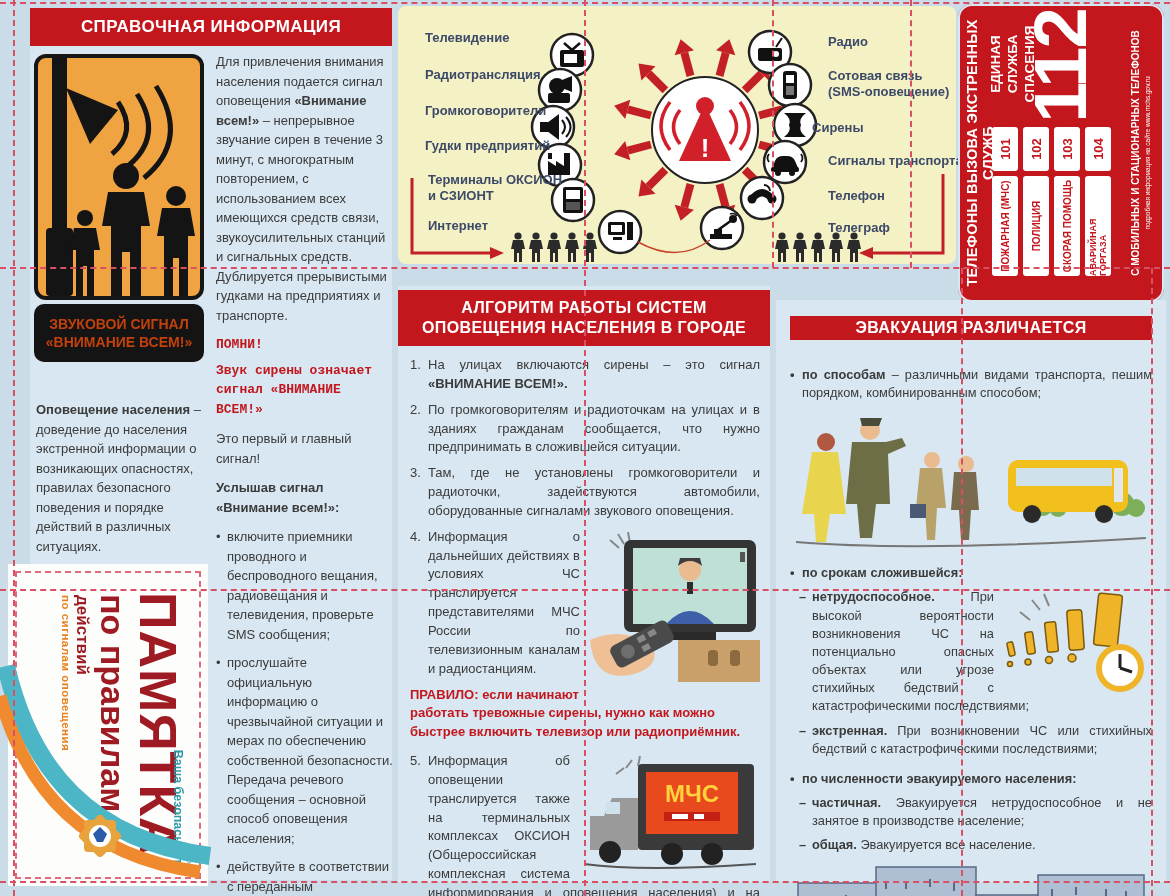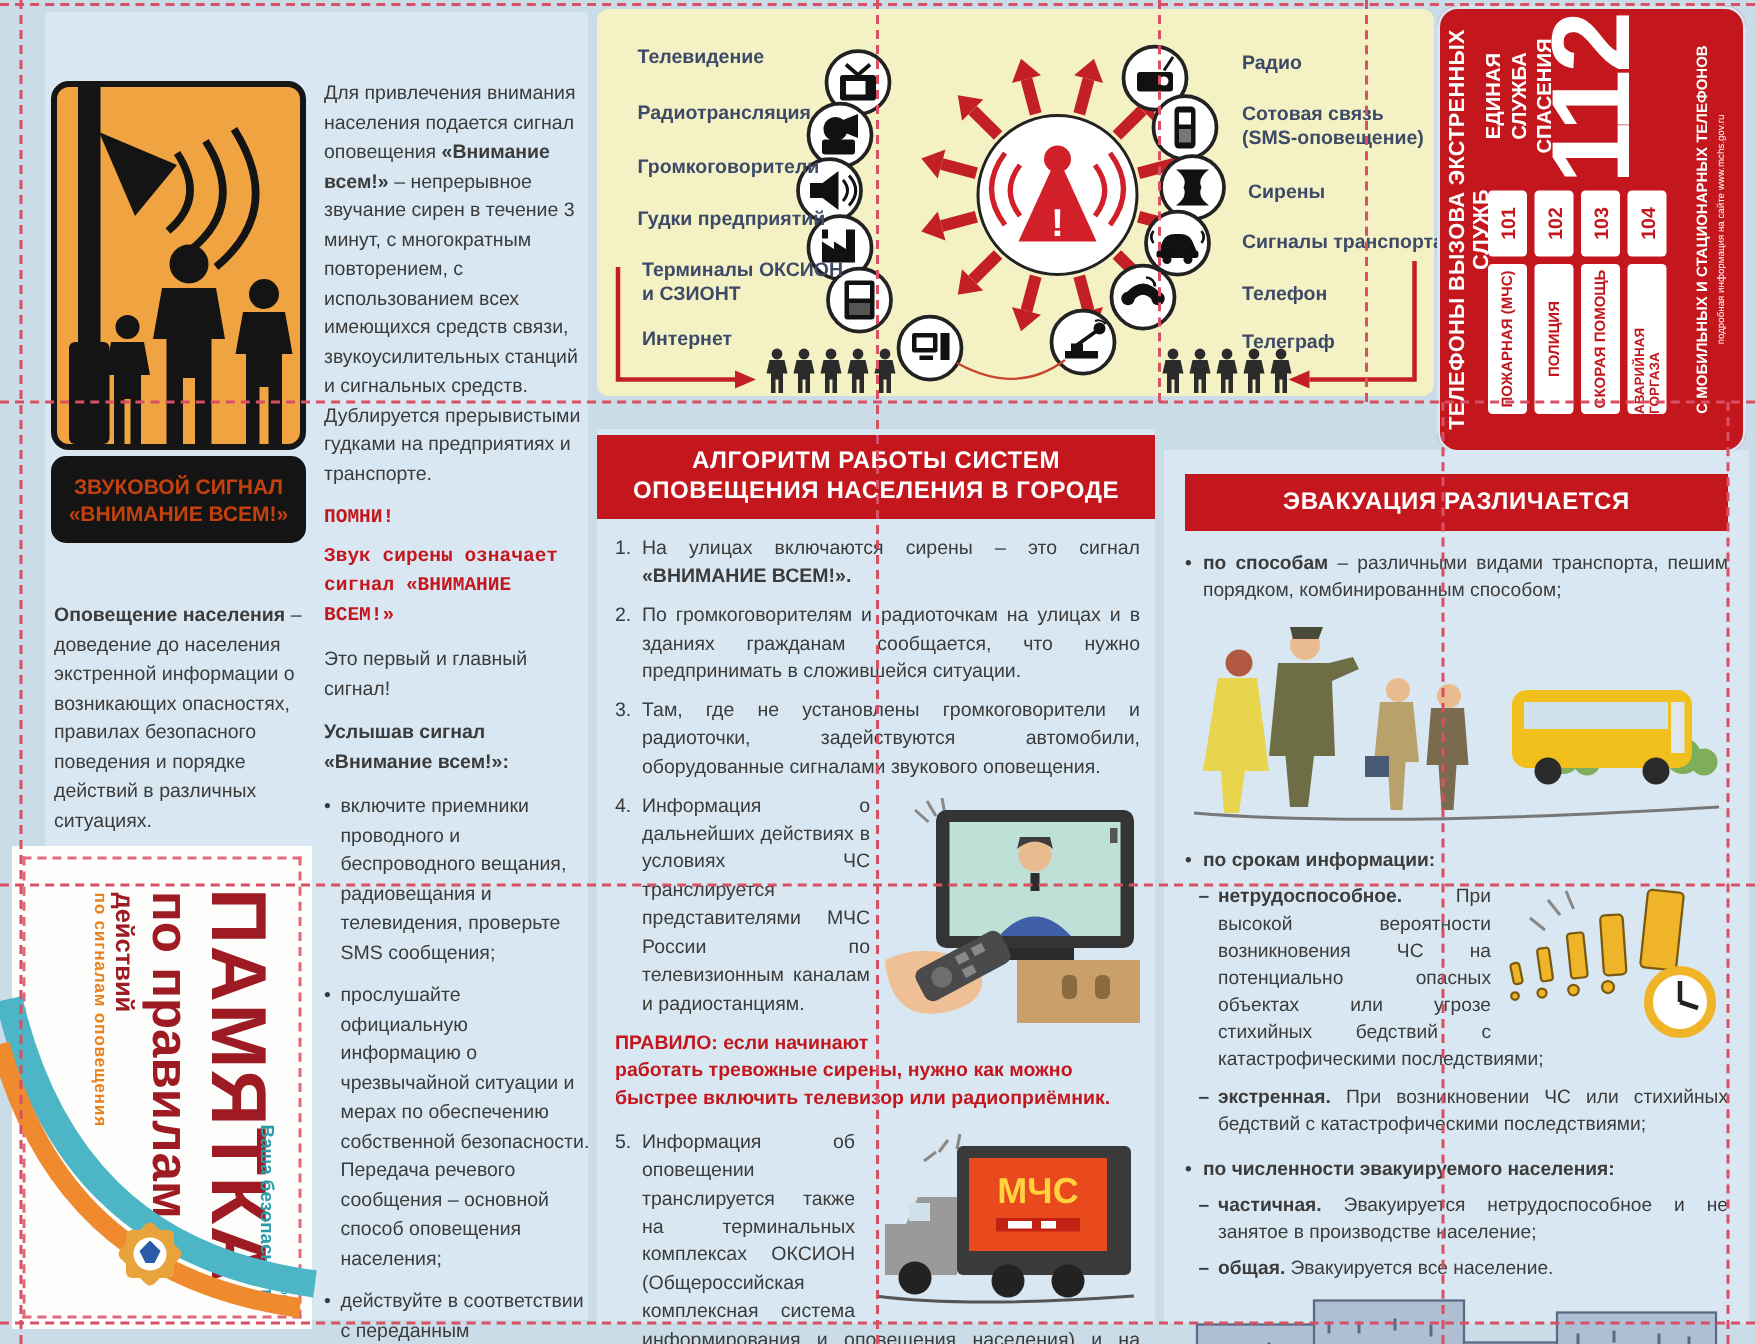--- a/index.html
+++ b/index.html
@@ -90,6 +90,9 @@
 <div id="page">
 
   <div class="abs panel" id="ref-panel"></div>
+  <div class="abs hdr" id="ref-header">
+    <span>СПРАВОЧНАЯ ИНФОРМАЦИЯ</span>
+  </div>
 
   <div class="abs" id="sign">
     <svg width="162" height="238" viewBox="0 0 162 238">

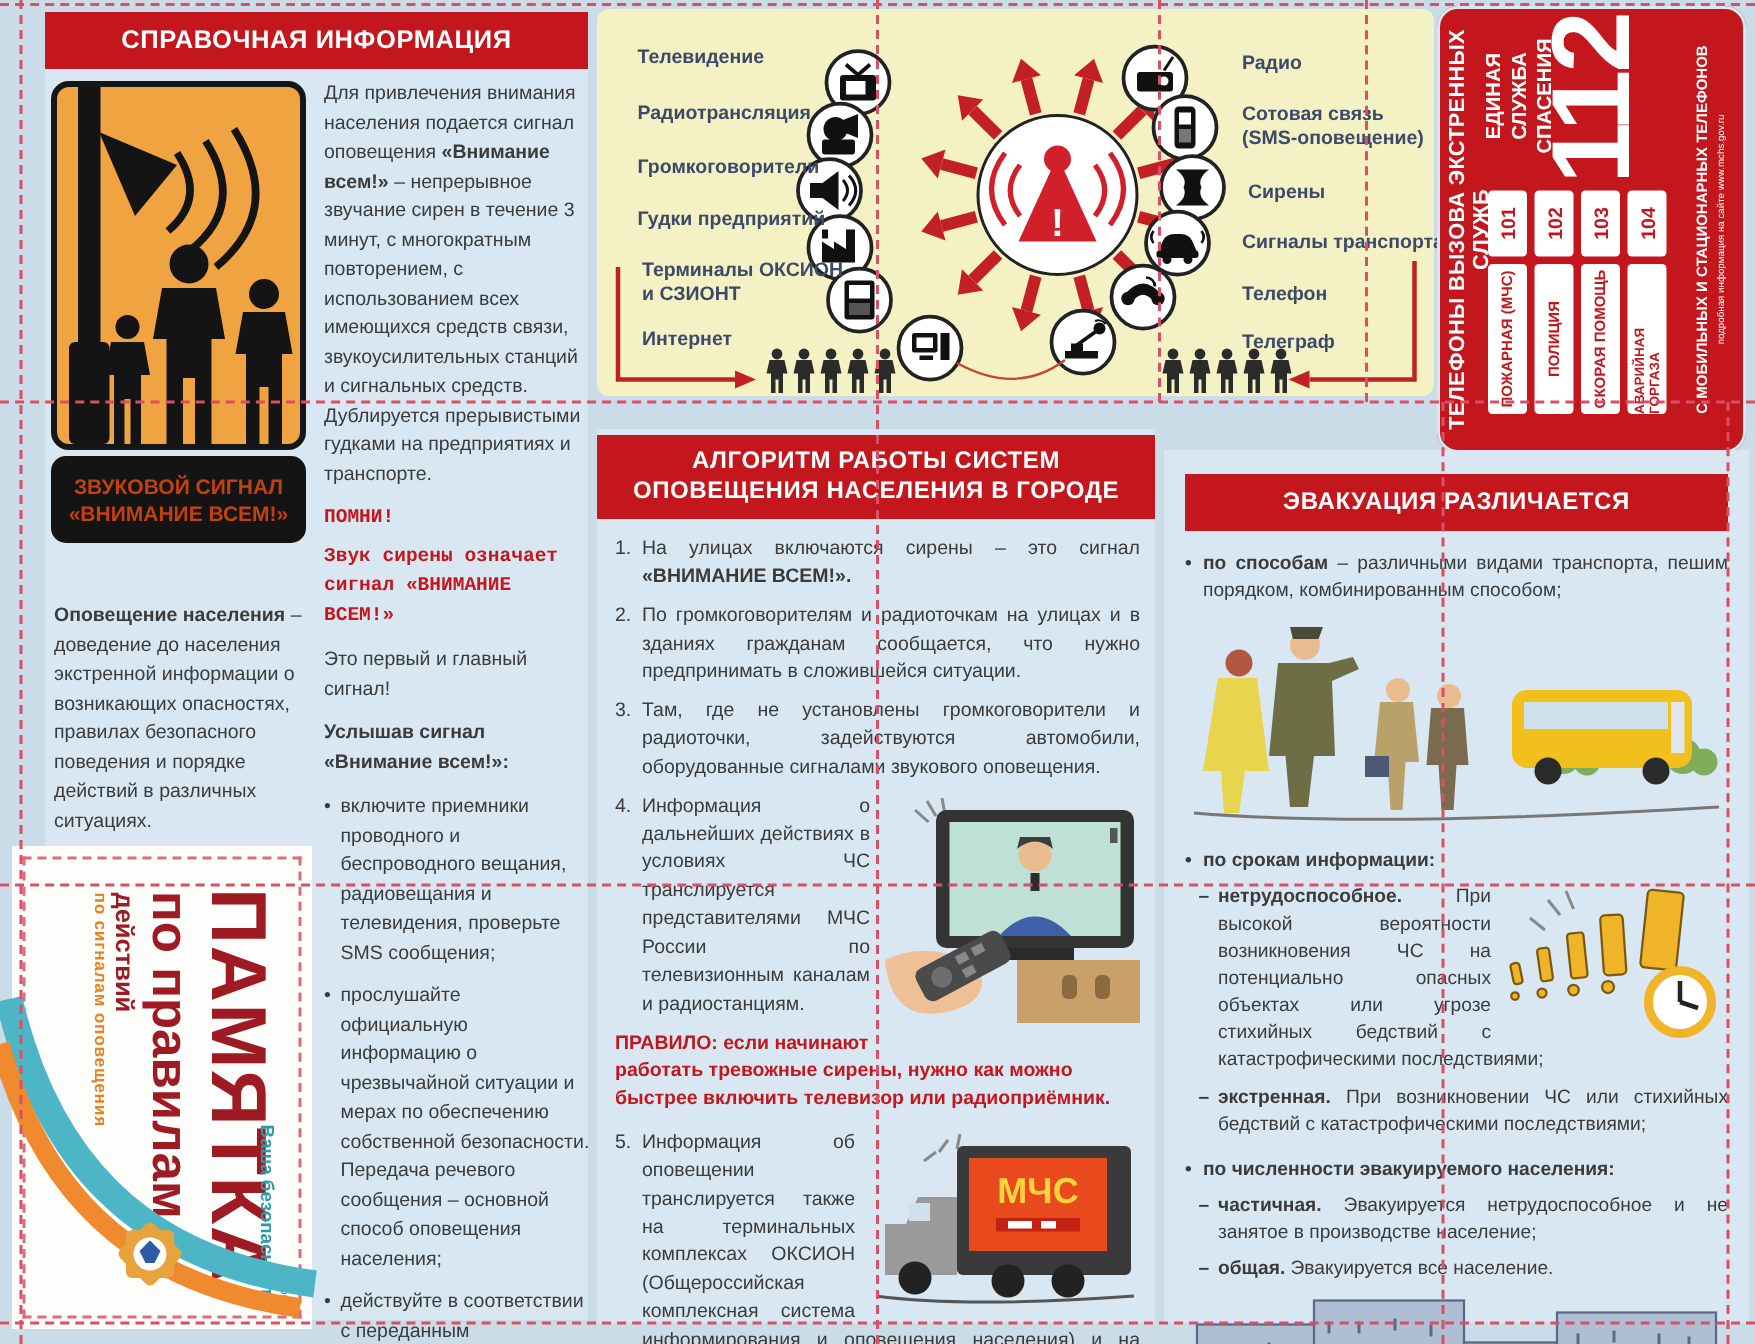--- a/index.html
+++ b/index.html
@@ -312,7 +312,7 @@
   <span class="abs dg-label" style="left:828px;top:34px">Радио</span>
   <span class="abs dg-label preline" style="left:828px;top:68px">Сотовая связь
 (SMS-оповещение)</span>
-  <span class="abs dg-label" style="left:832px;top:120px">Сирены</span>
+  <span class="abs dg-label" style="left:812px;top:120px">Сирены</span>
   <span class="abs dg-label" style="left:828px;top:153px">Сигналы транспорта</span>
   <span class="abs dg-label" style="left:828px;top:188px">Телефон</span>
   <span class="abs dg-label" style="left:828px;top:220px">Телеграф</span>

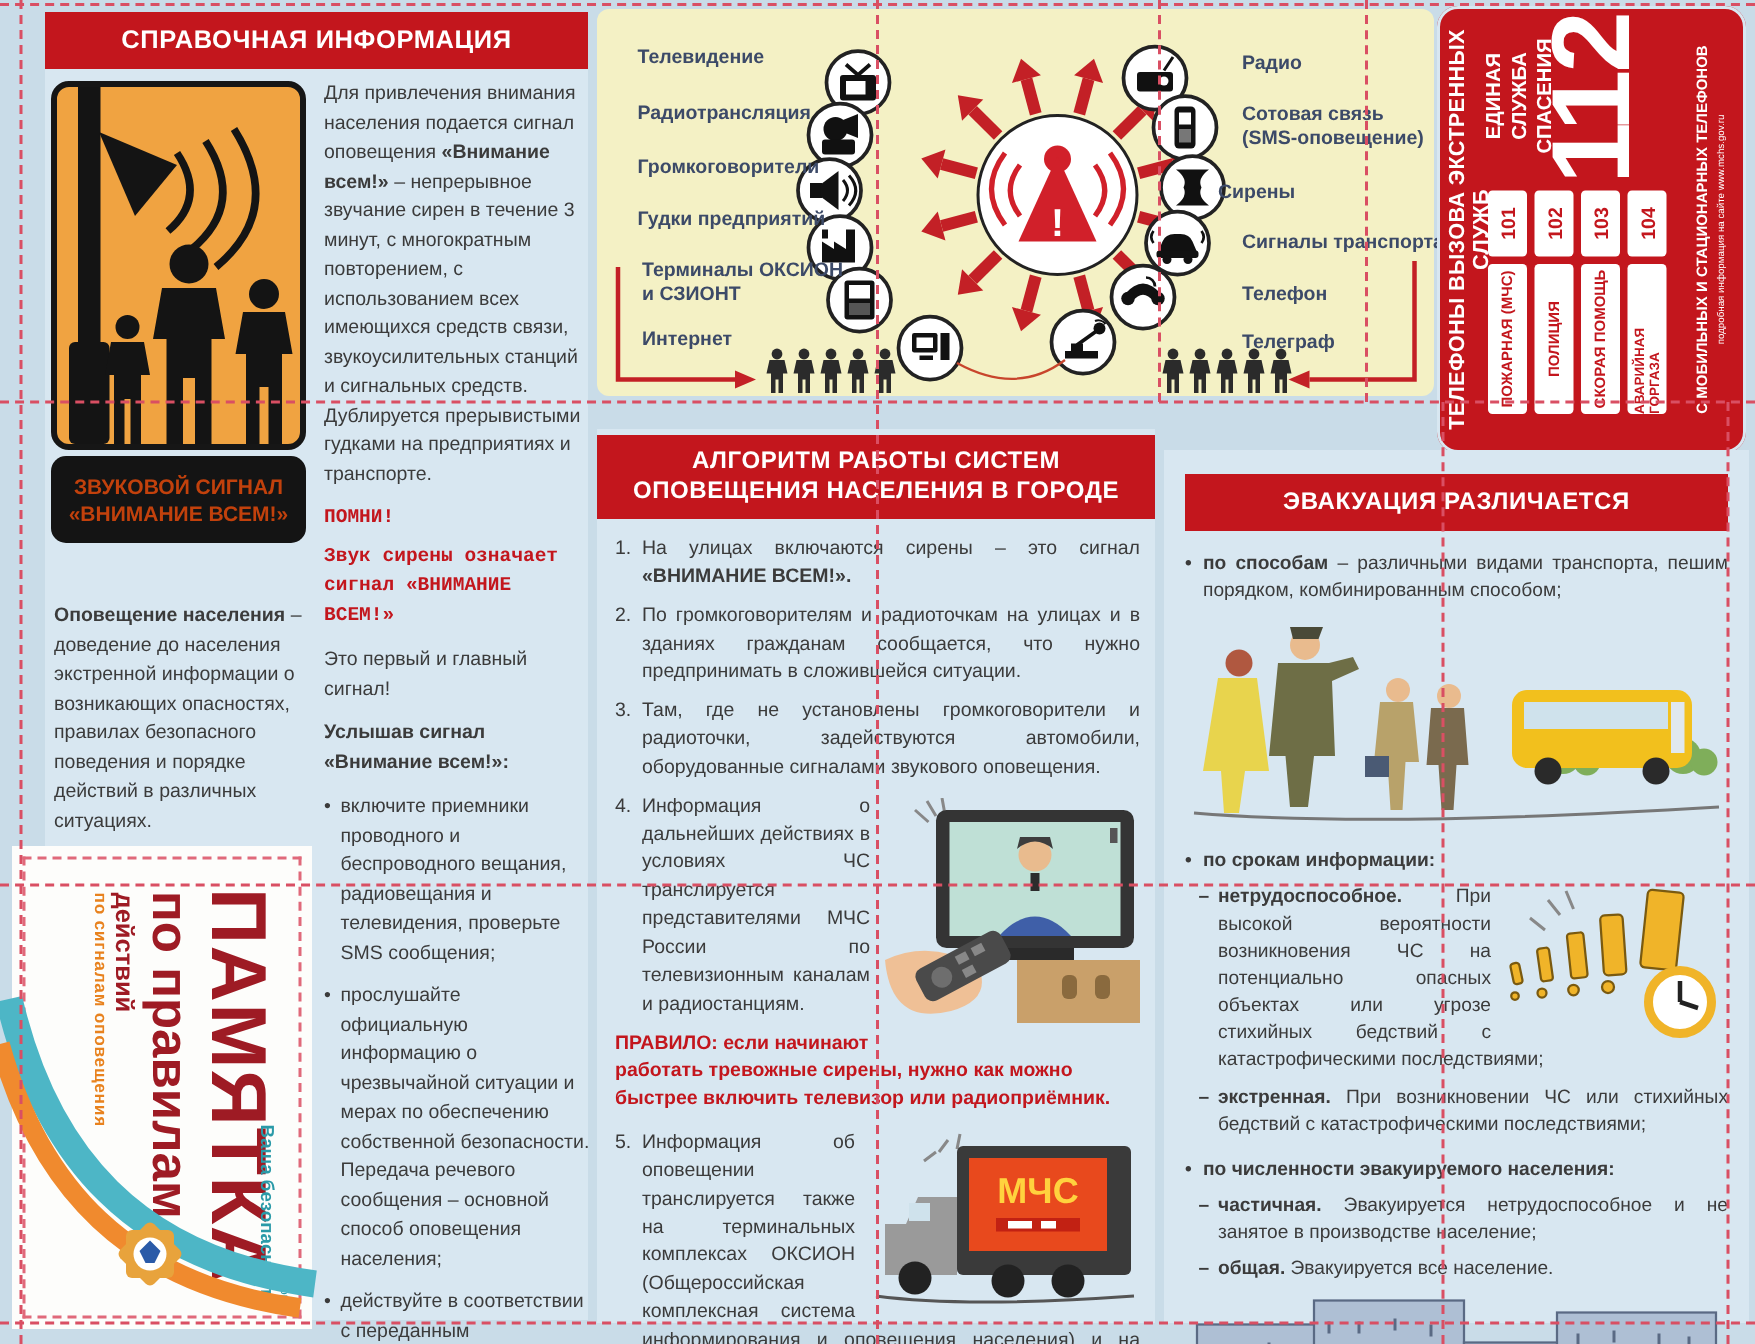--- a/index.html
+++ b/index.html
@@ -55,7 +55,7 @@
   #alg-rule{color:#c3161d;font-weight:bold;margin:0 0 10px 0;text-align:left;}
   
   #evac-panel{left:776px;top:300px;width:390px;height:582px;}
-  #evac-header{left:790px;top:316px;width:362px;height:38px;font-size:16px;}
+  #evac-header{left:790px;top:316px;width:362px;height:24px;font-size:16px;}
   #evac-body{left:790px;top:366px;width:362px;font-size:12.8px;line-height:1.42;text-align:justify;}
   .ev-bul{position:relative;padding-left:12px;margin:0 0 6px 0;}
   .ev-bul:before{content:"•";position:absolute;left:0;top:0;font-weight:bold;}

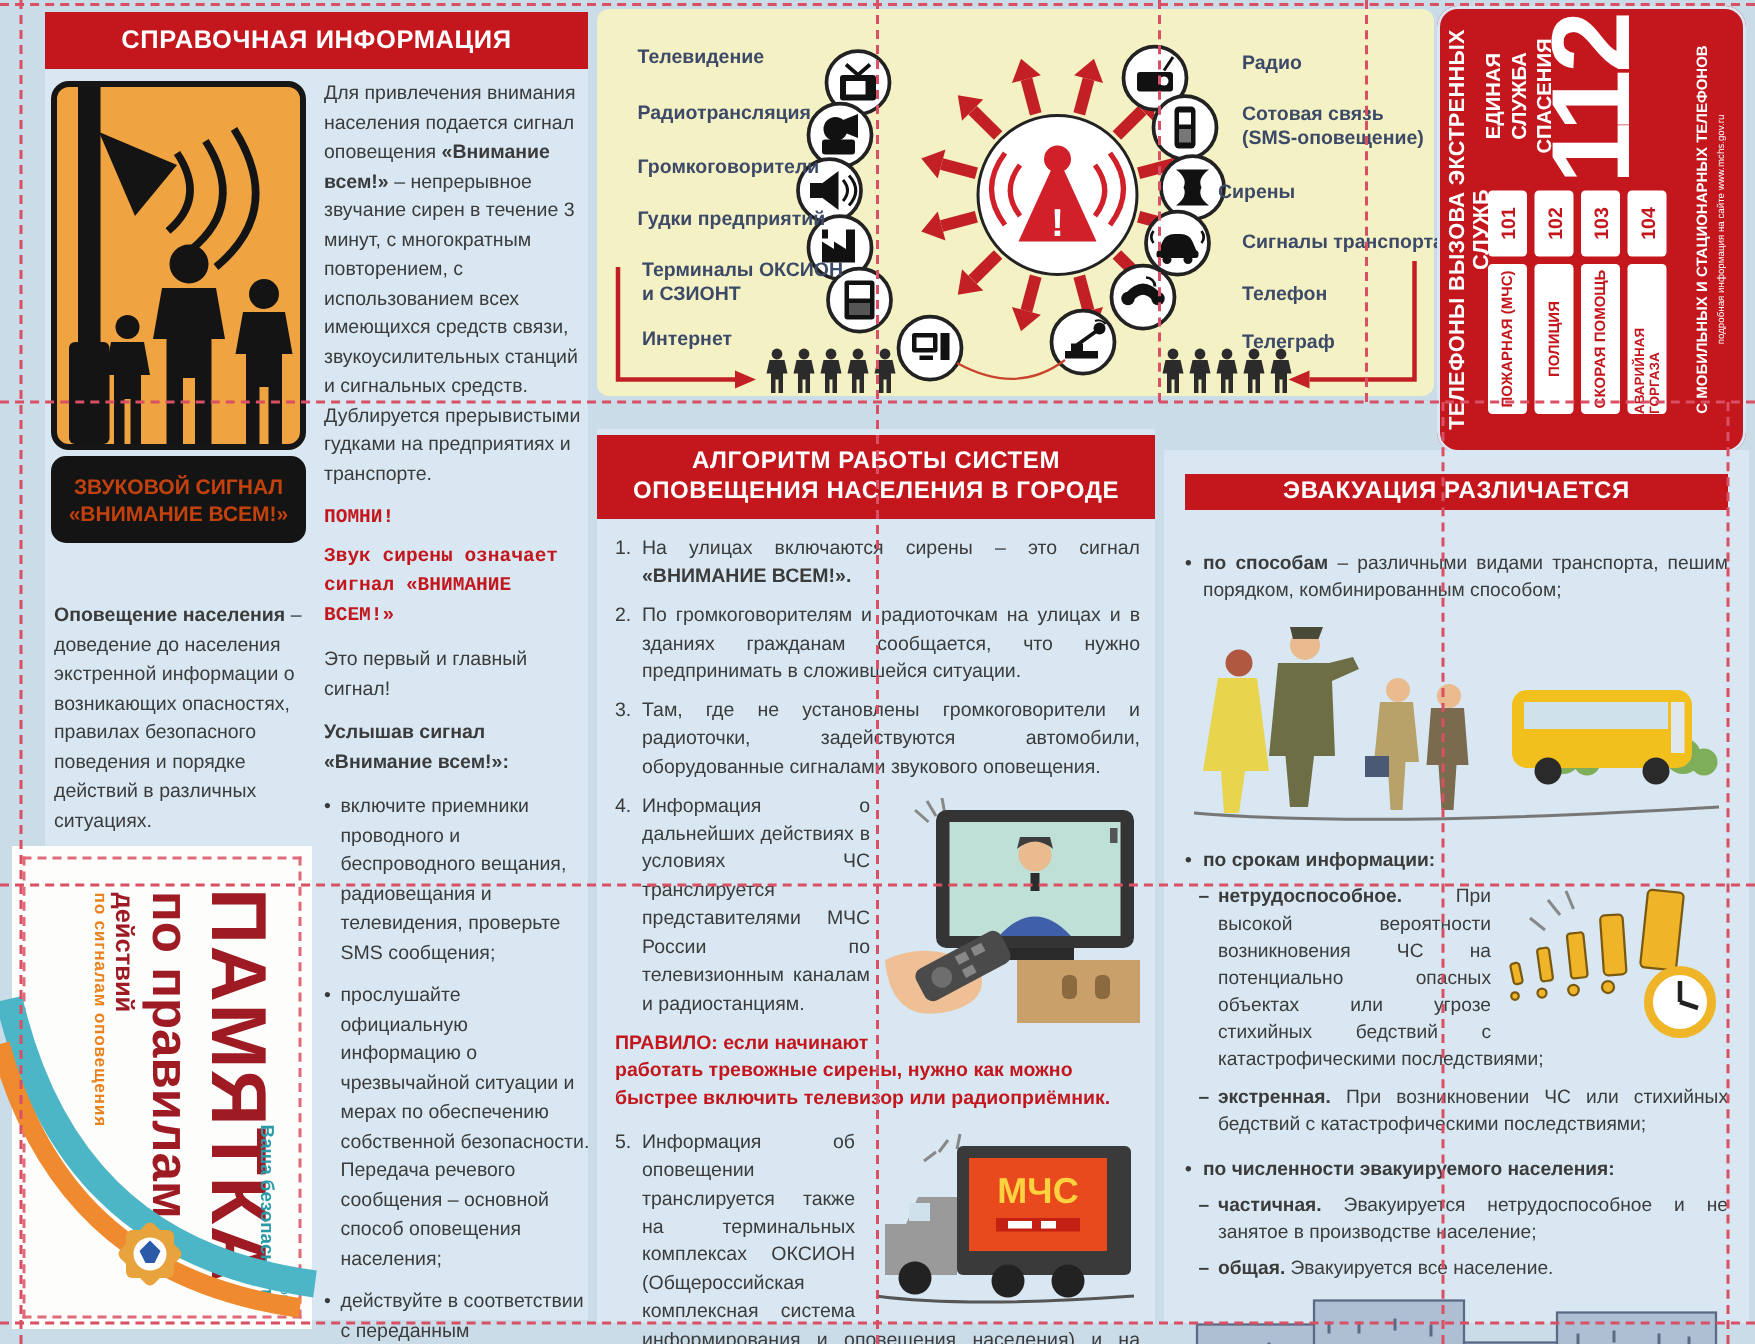--- a/index.html
+++ b/index.html
@@ -434,7 +434,7 @@
         </g>
       </svg>
     </div>
-    <div class="ev-bul"><b>по срокам информации:</b></div>
+    <div class="ev-bul"><b>по срокам сложившейся:</b></div>
     <div id="clock-float">
       <svg width="150" height="104" viewBox="0 0 150 104">
         <g fill="#f0b429" stroke="#7a5a10" stroke-width="1.5">

